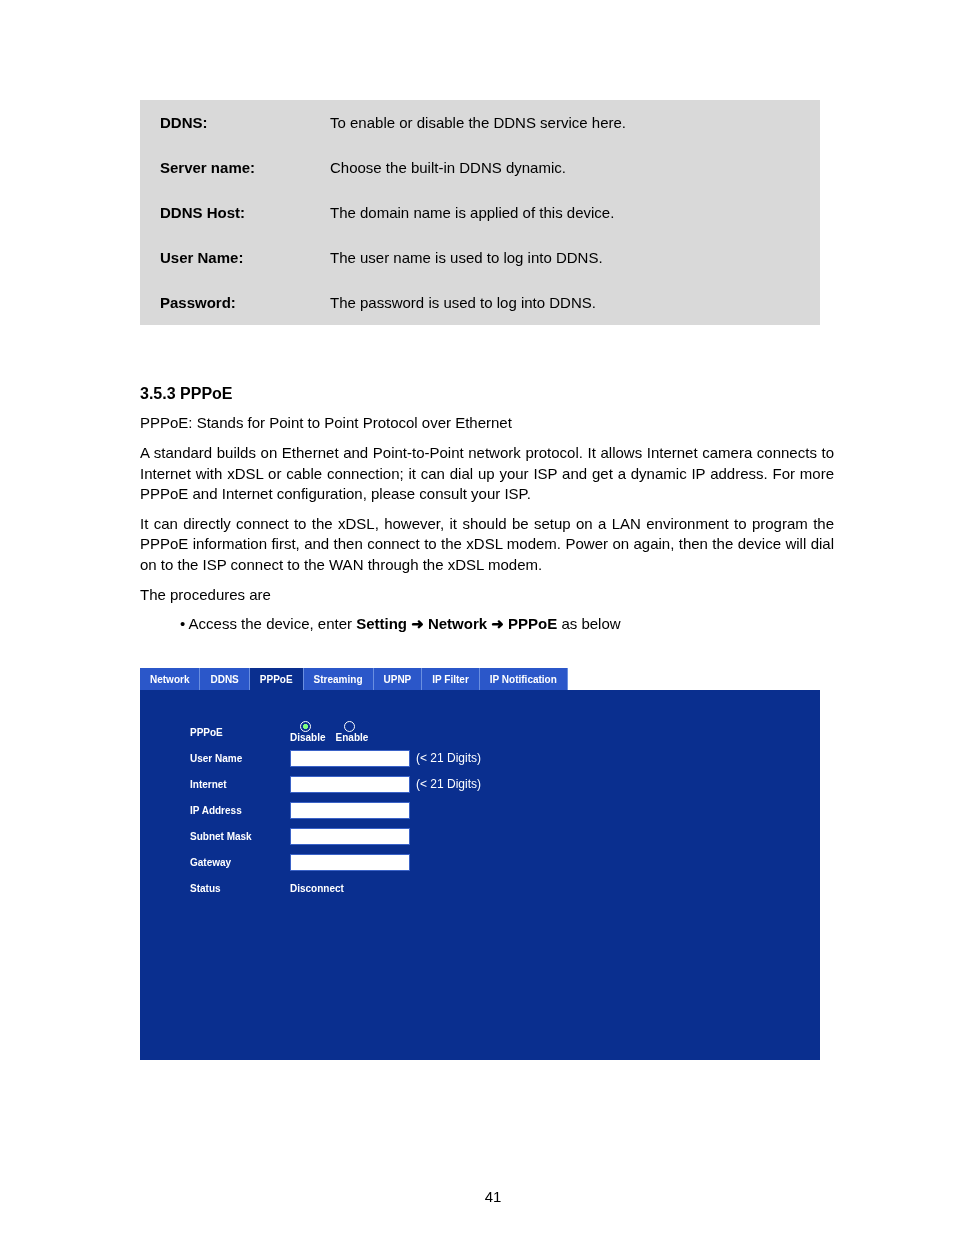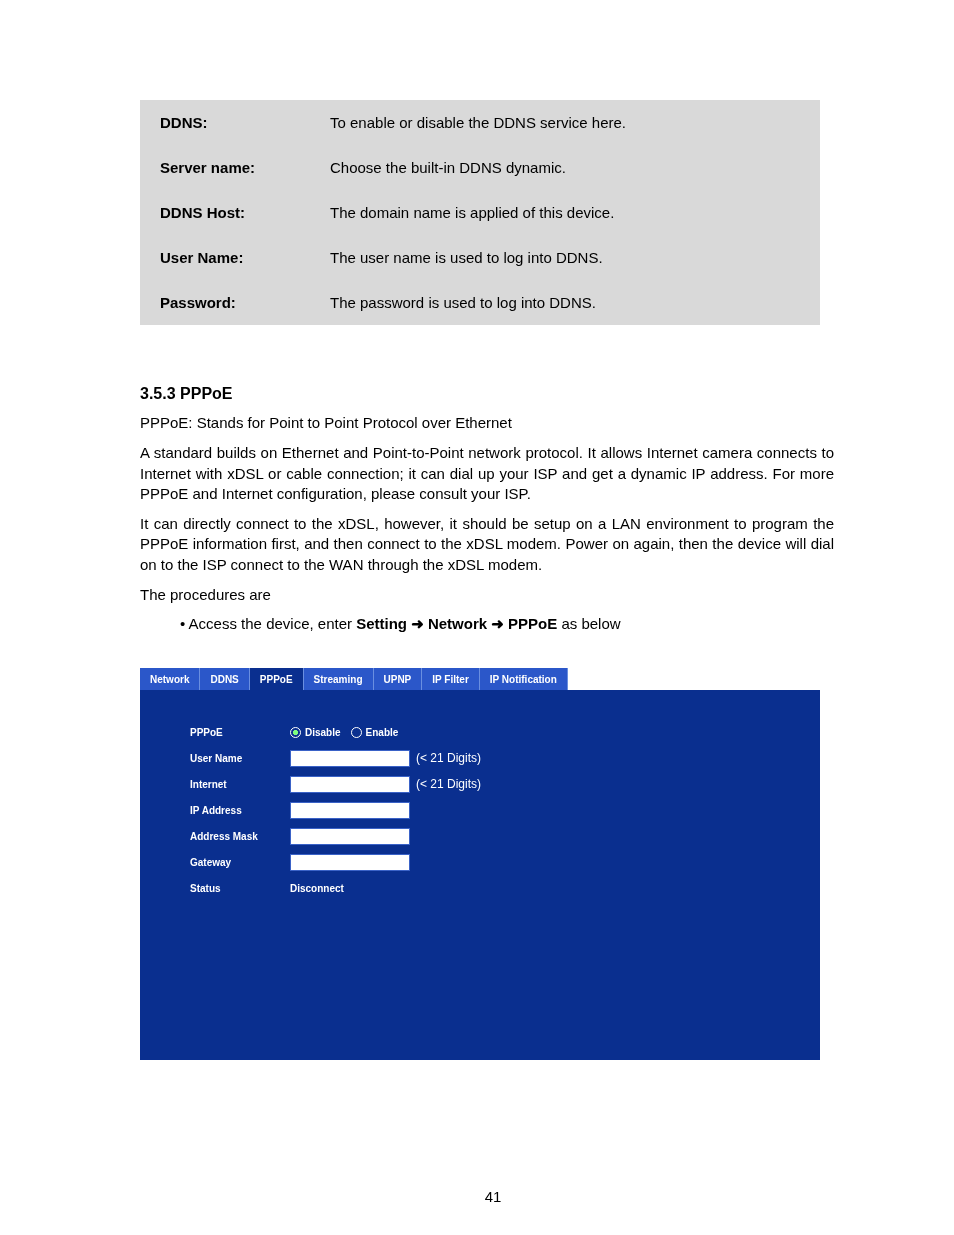--- a/index.html
+++ b/index.html
@@ -21,7 +21,7 @@
   .row .lbl{width:100px;}
   .row input[type=text]{width:118px;height:15px;border:1px solid #3a62c7;background:#fff;padding:0;}
   .hint{font-size:12px;font-weight:normal;margin-left:6px;}
-  .radio{display:inline-flex;align-items:center;margin-right:10px;}
+  .radio{display:inline-flex;align-items:center;margin-right:10px;flex-direction:column;}
   .dot{width:9px;height:9px;border-radius:50%;border:1px solid #fff;margin-right:4px;display:inline-block;}
   .dot.sel{background:radial-gradient(circle,#7fff7f 40%,#0a2f8f 45%);}
   .dot.un{background:radial-gradient(circle,#0a2f8f 40%,#0a2f8f 45%);}

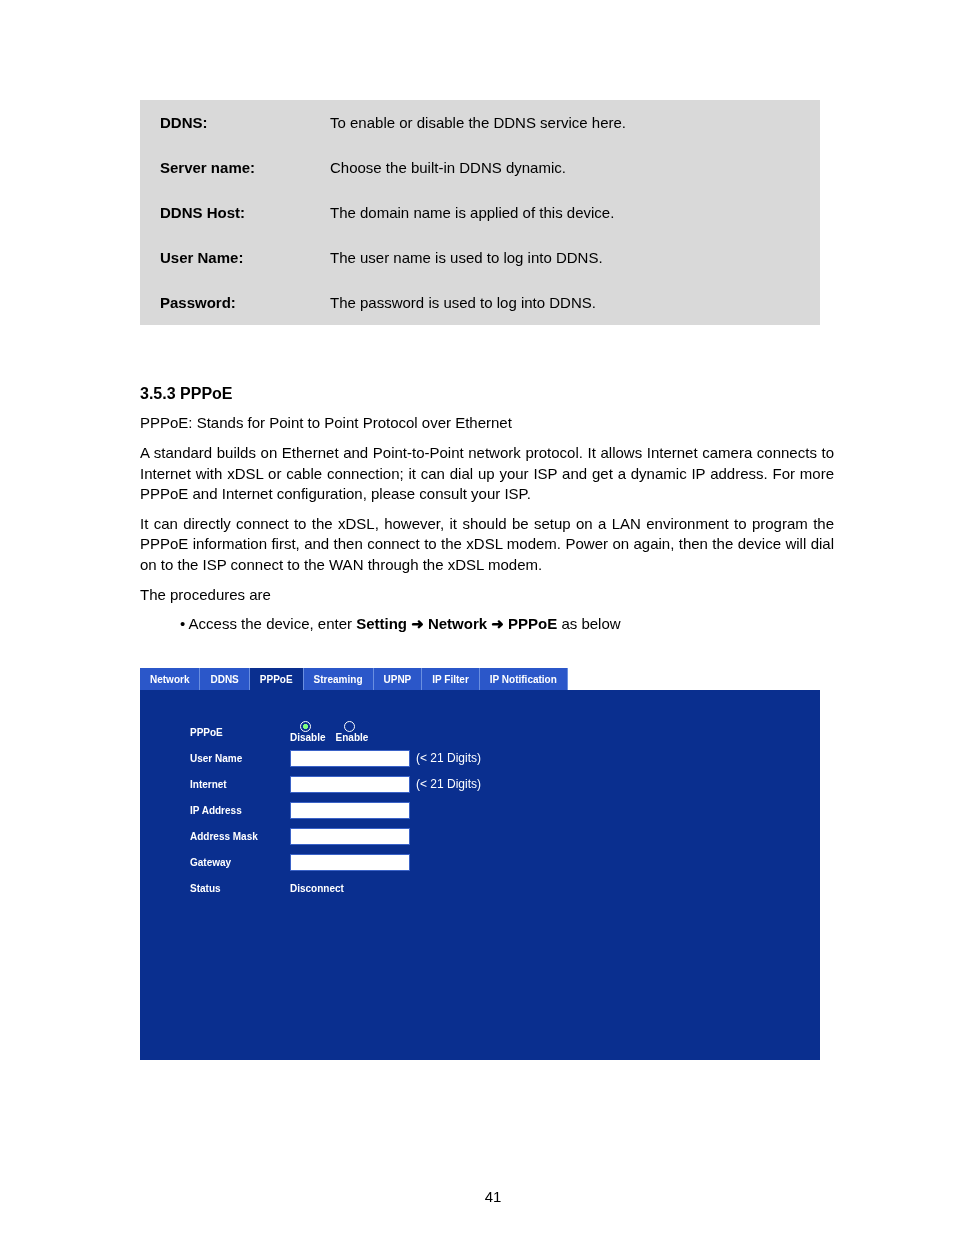--- a/index.html
+++ b/index.html
@@ -105,7 +105,7 @@
         <input type="text" style="">
       </div>
       <div class="row">
-        <span class="lbl">Address Mask</span>
+        <span class="lbl">Subnet Mask</span>
         <input type="text" style="">
       </div>
       <div class="row">

